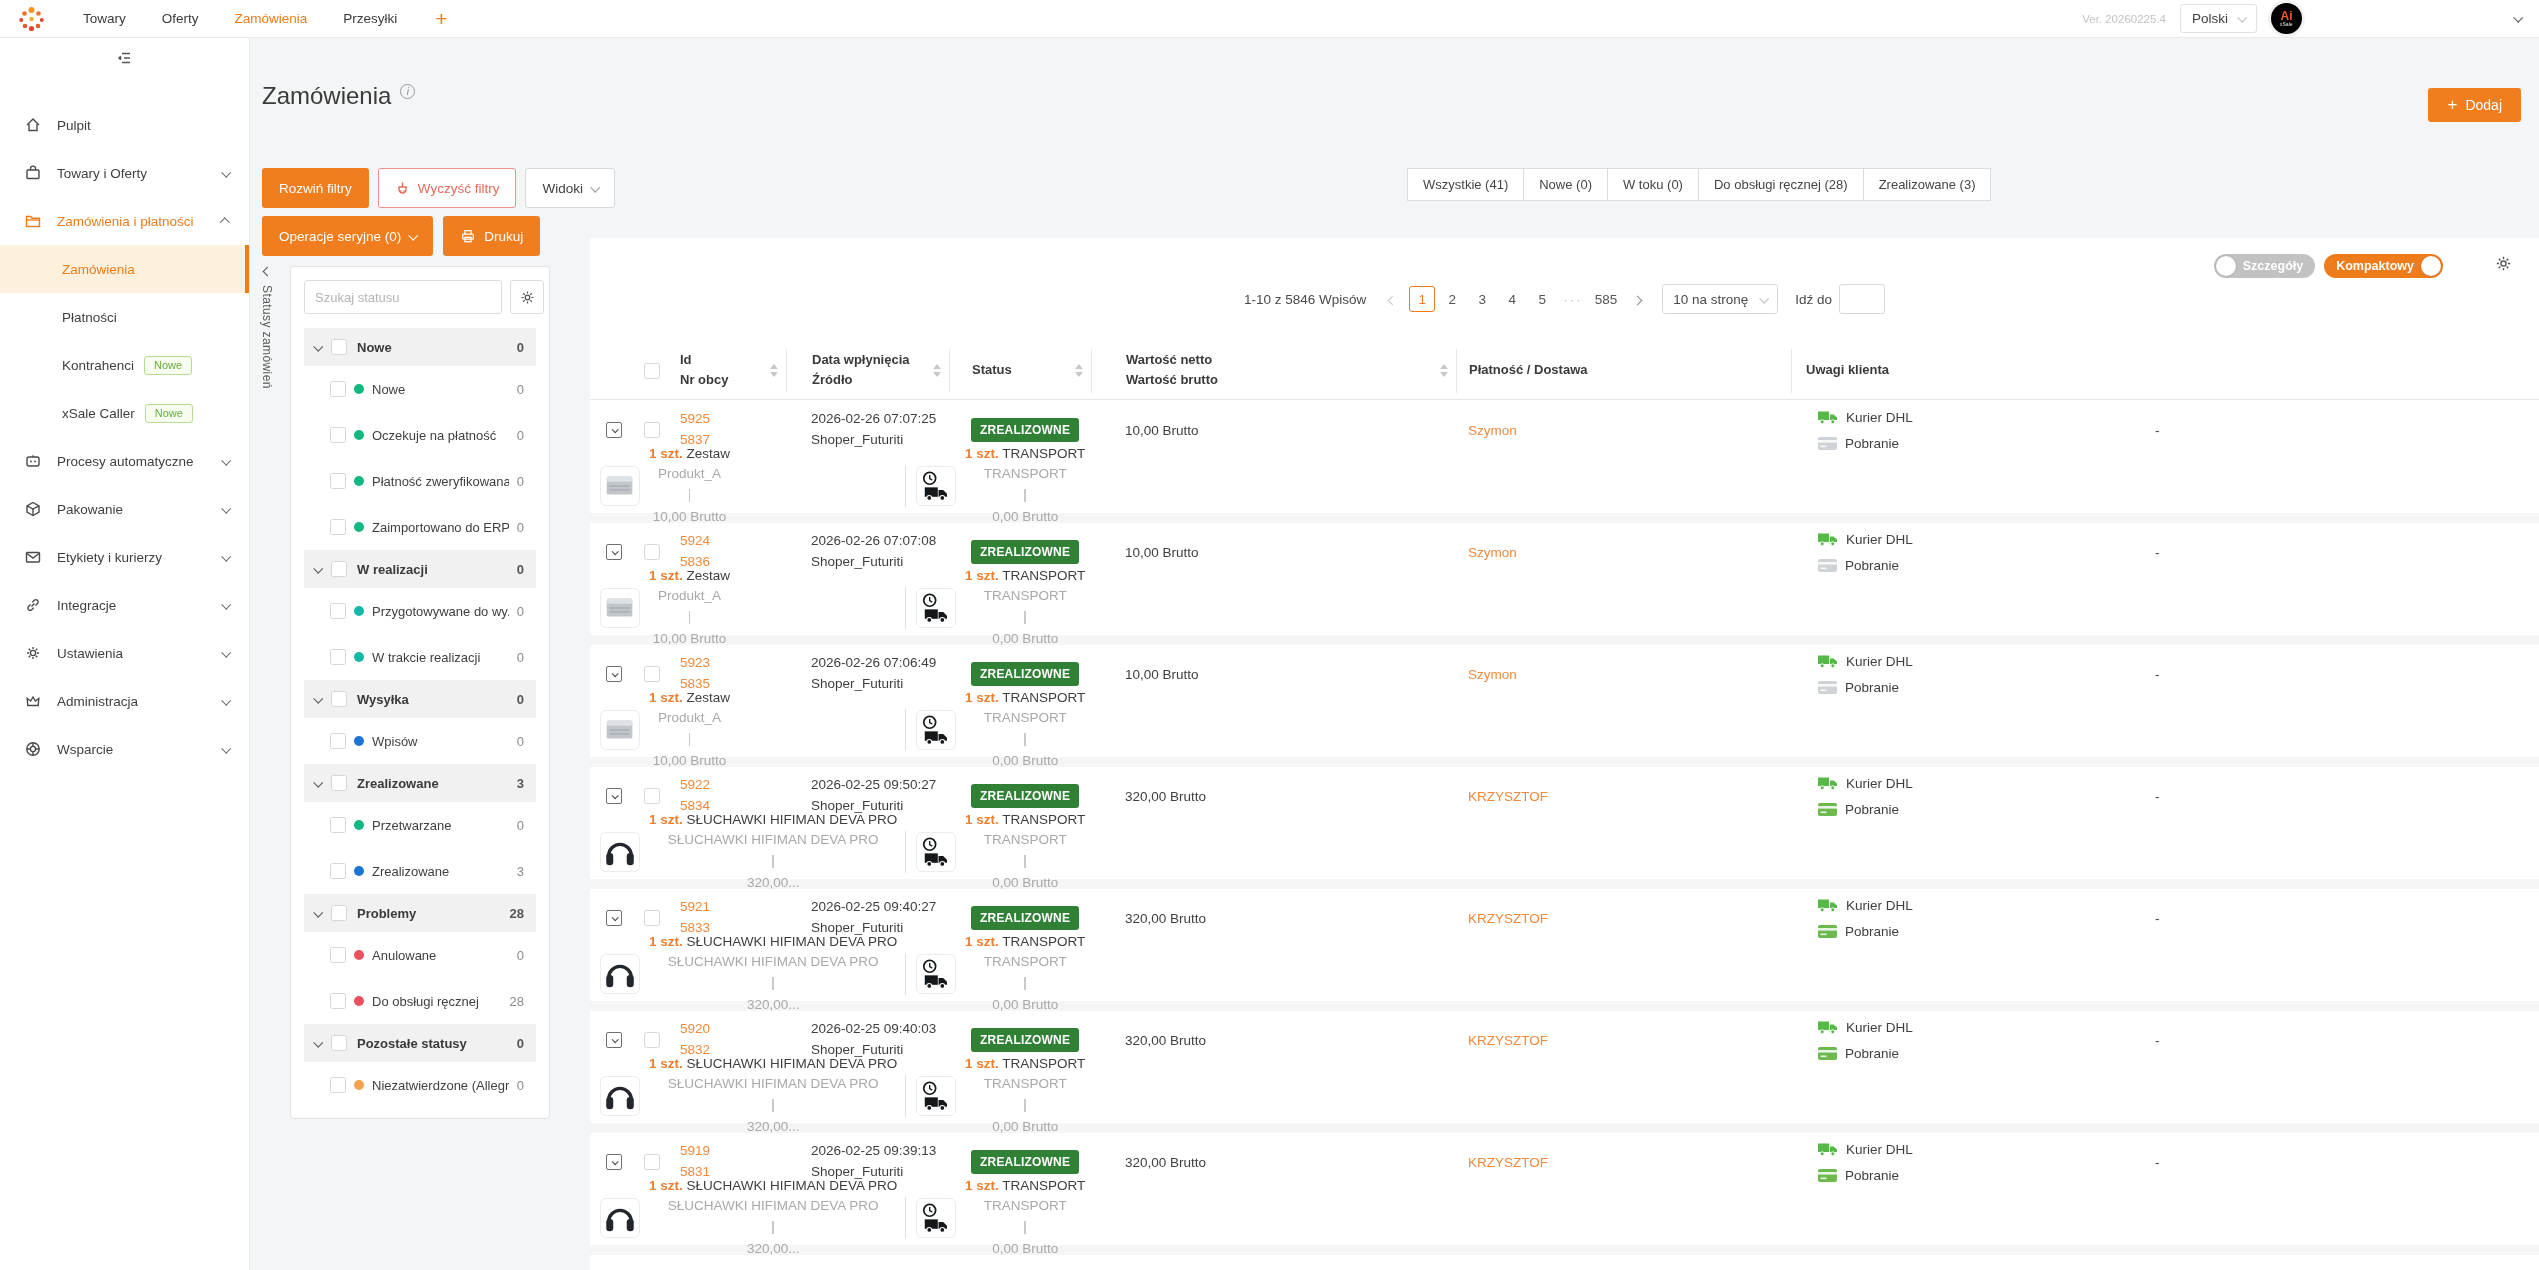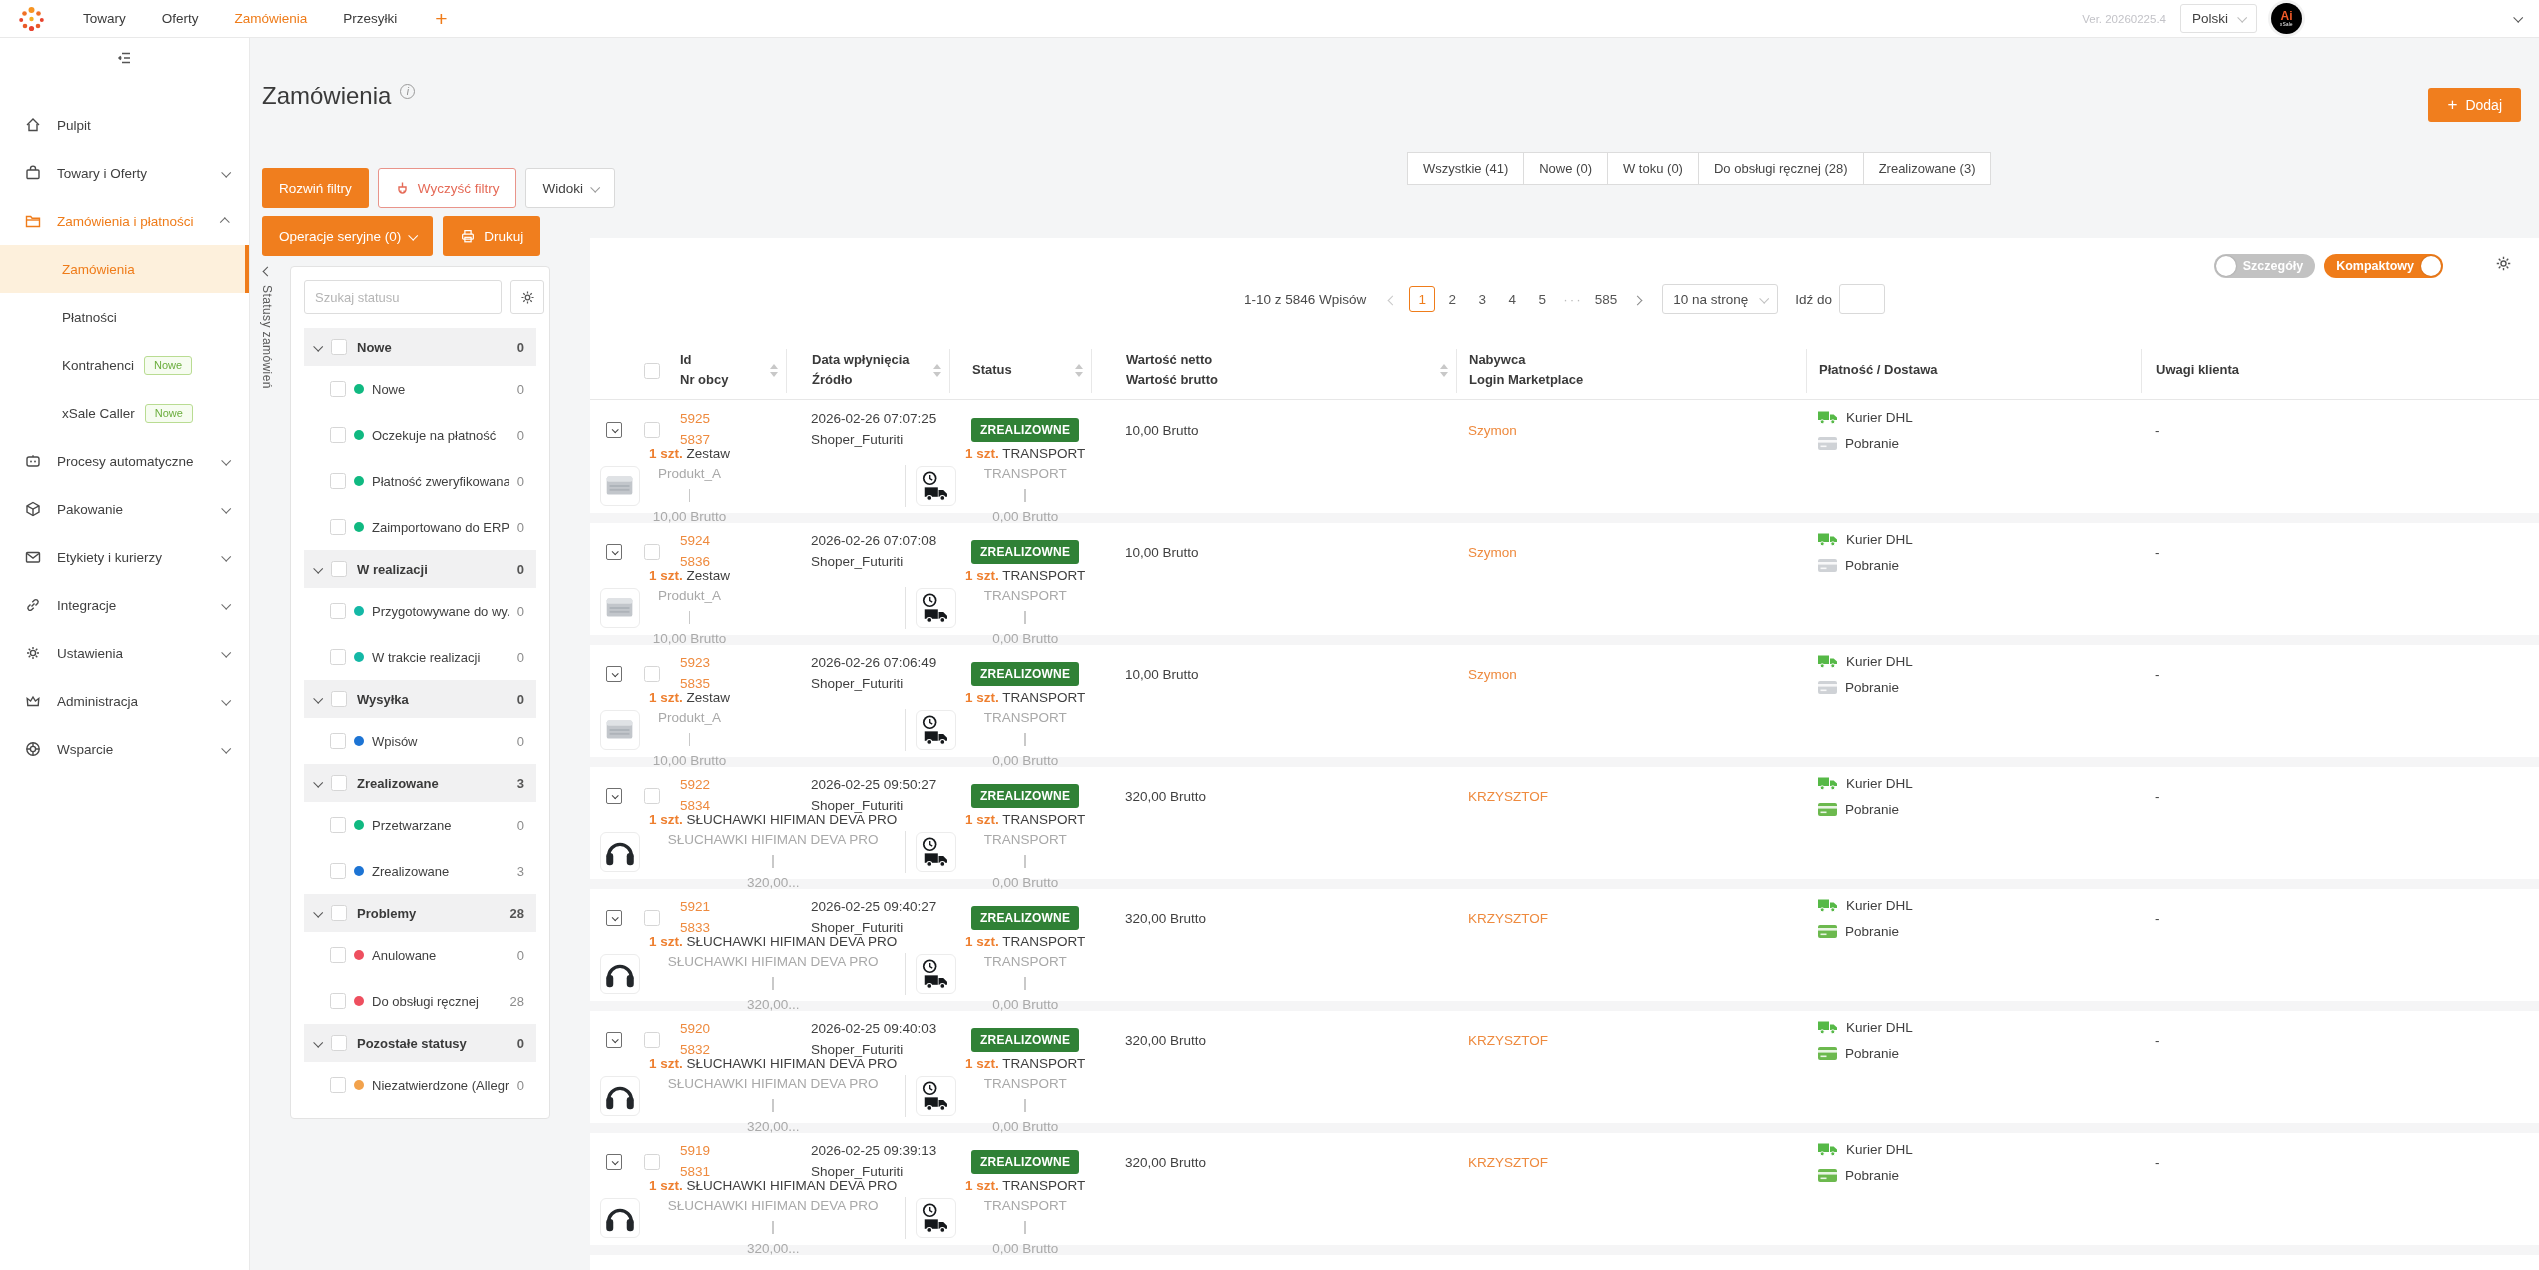--- a/index.html
+++ b/index.html
@@ -55,7 +55,7 @@
   .btn-add { position:absolute; right:18px; top:50px; height:34px; padding:0 18px; font-size:14px; }
   .filters-row { position:absolute; left:12px; top:130px; display:flex; gap:9px; }
   .ops-row { position:absolute; left:12px; top:178px; display:flex; gap:10px; }
-  .tabs { position:absolute; left:1157px; top:114px; display:flex; }
+  .tabs { position:absolute; left:1157px; top:130px; display:flex; }
   .tab { height:33px; background:#fff; border:1px solid #dcdcdc; display:flex; align-items:center; padding:0 15px; color:#454545; cursor:pointer; font-size:13px; white-space:nowrap; }
   .tab + .tab { border-left:none; }
 

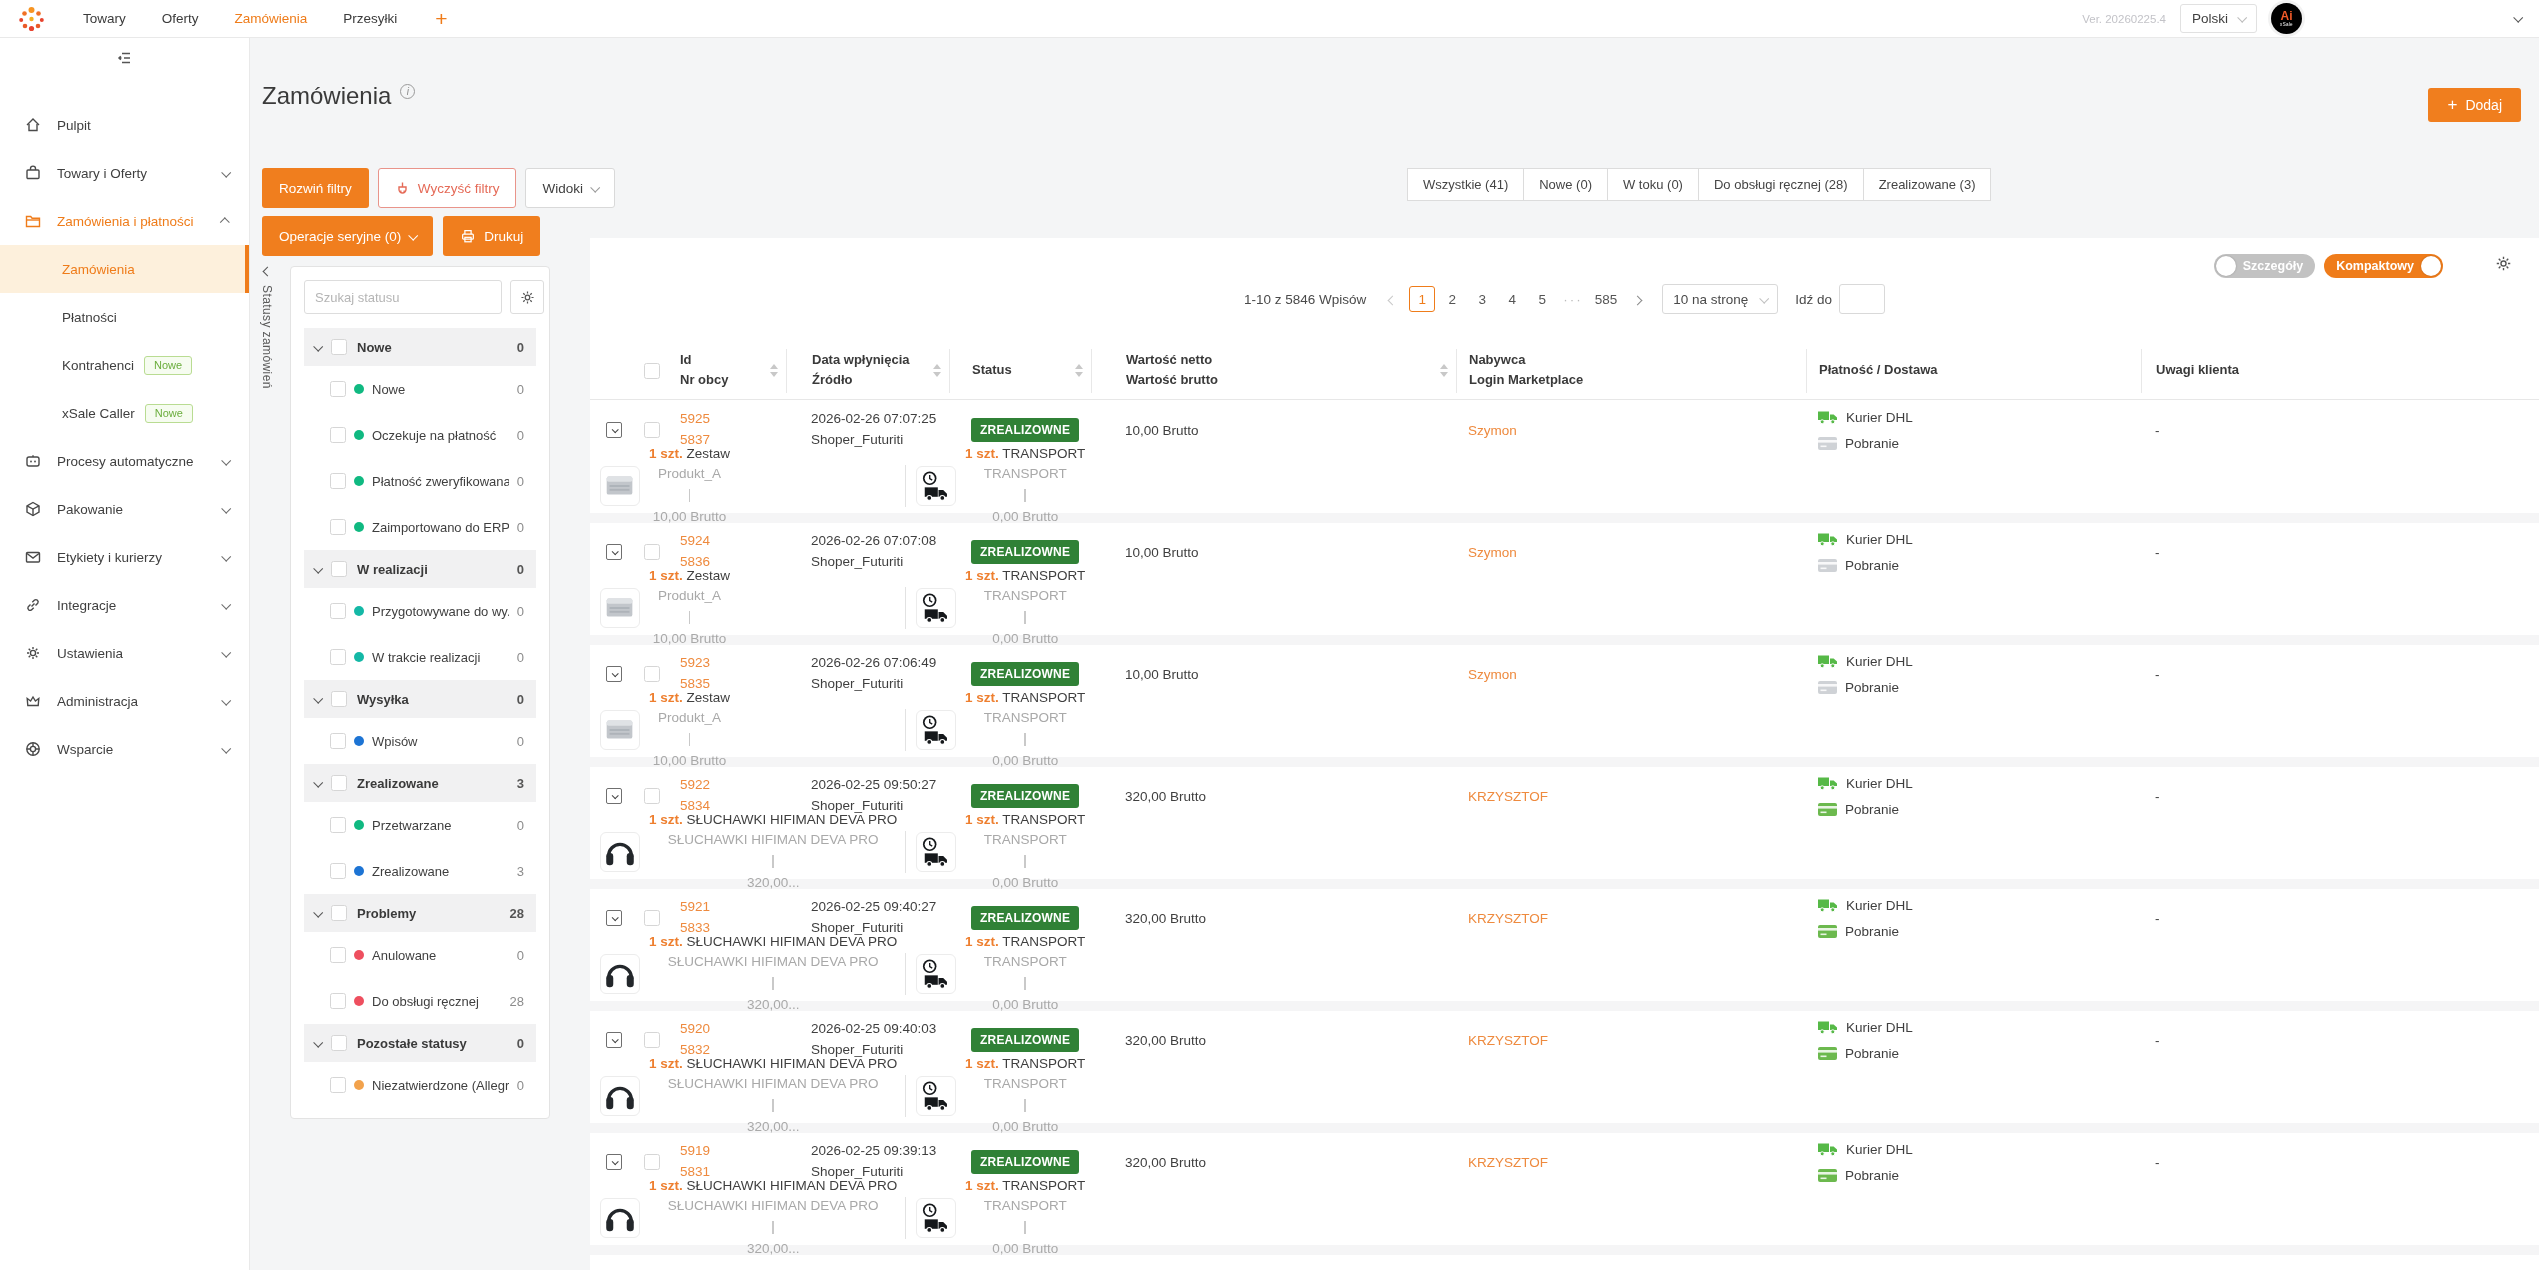--- a/index.html
+++ b/index.html
@@ -611,12 +611,6 @@
               <i class="dn"></i>
             </span>
         </div>
-        <div class="hcell c-buyer hsep">
-          <div class="htxt">
-              <span>Nabywca</span>
-              <span>Login Marketplace</span>
-            </div>
-        </div>
         <div class="hcell c-pay hsep">
           <div class="htxt">
               <span>Płatność / Dostawa</span>

